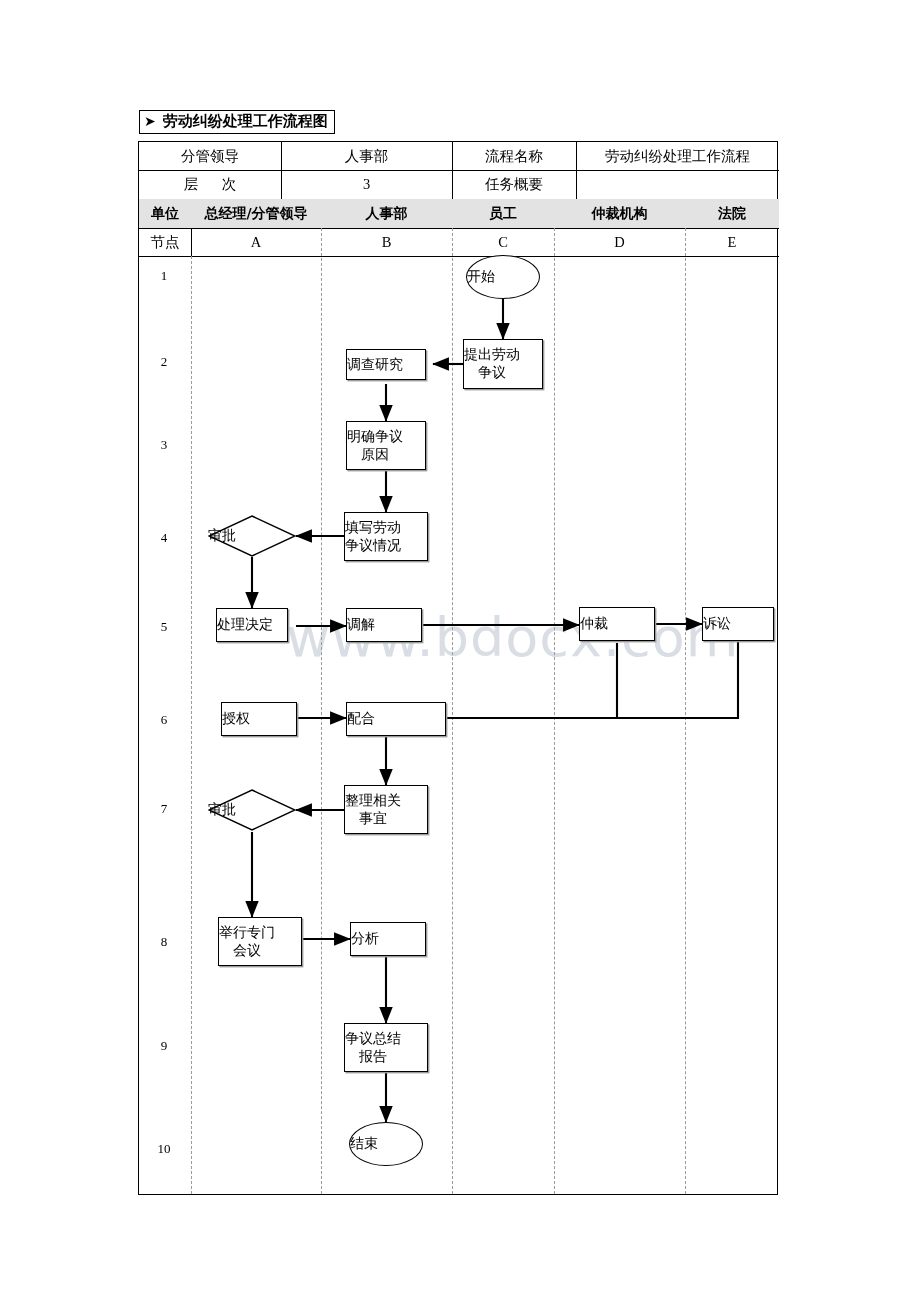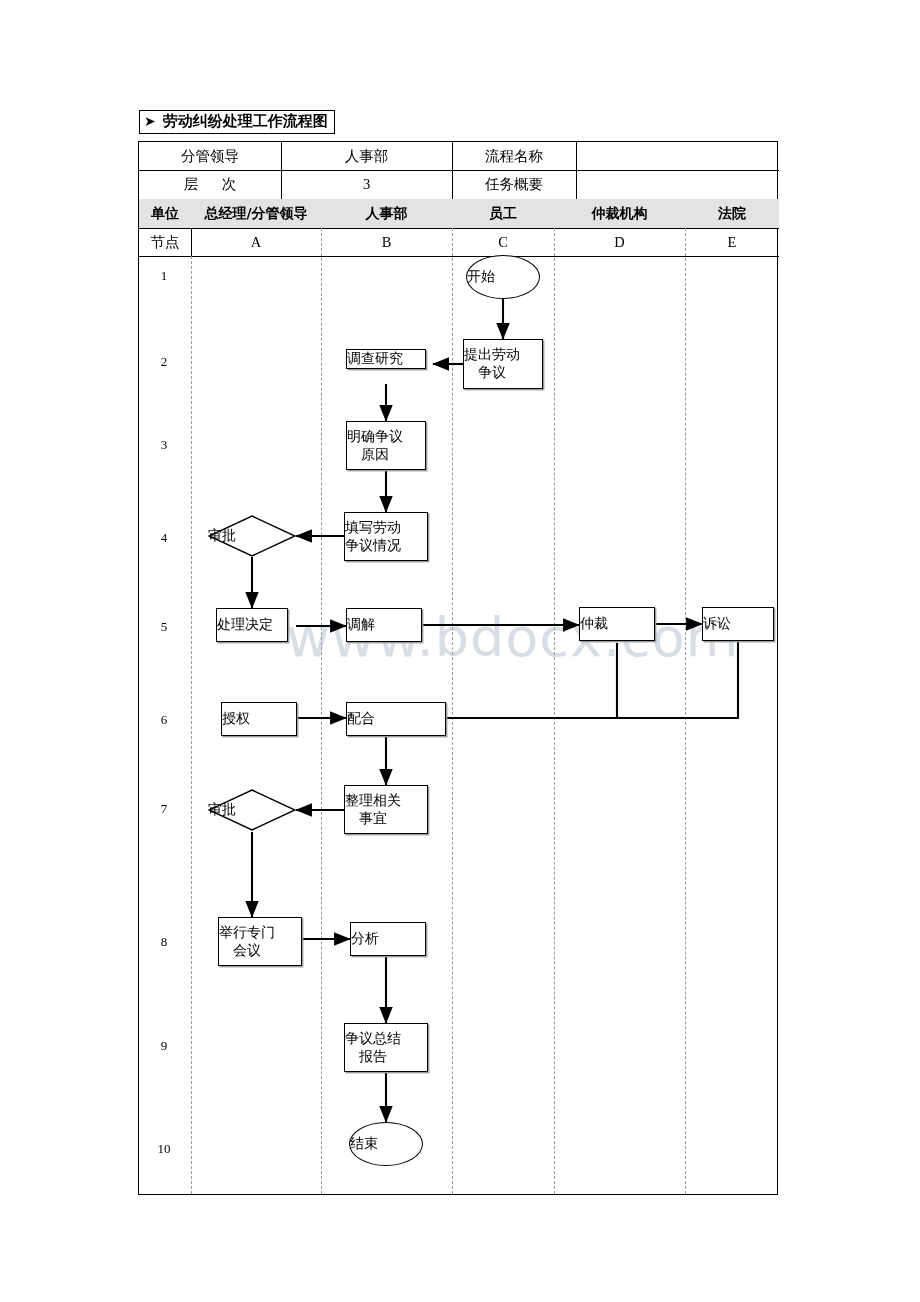--- a/index.html
+++ b/index.html
@@ -107,6 +107,7 @@
     <div class="cell" style="left:0;top:0;width:142px;height:28px">分管领导</div>
     <div class="cell" style="left:142px;top:0;width:171px;height:28px">人事部</div>
     <div class="cell" style="left:313px;top:0;width:124px;height:28px">流程名称</div>
+    <div class="cell" style="left:437px;top:0;width:203px;height:28px">劳动纠纷处理工作流程</div>
 
     <div class="cell sp" style="left:0;top:28px;width:142px;height:29px">层    次</div>
     <div class="cell" style="left:142px;top:28px;width:171px;height:29px">3</div>

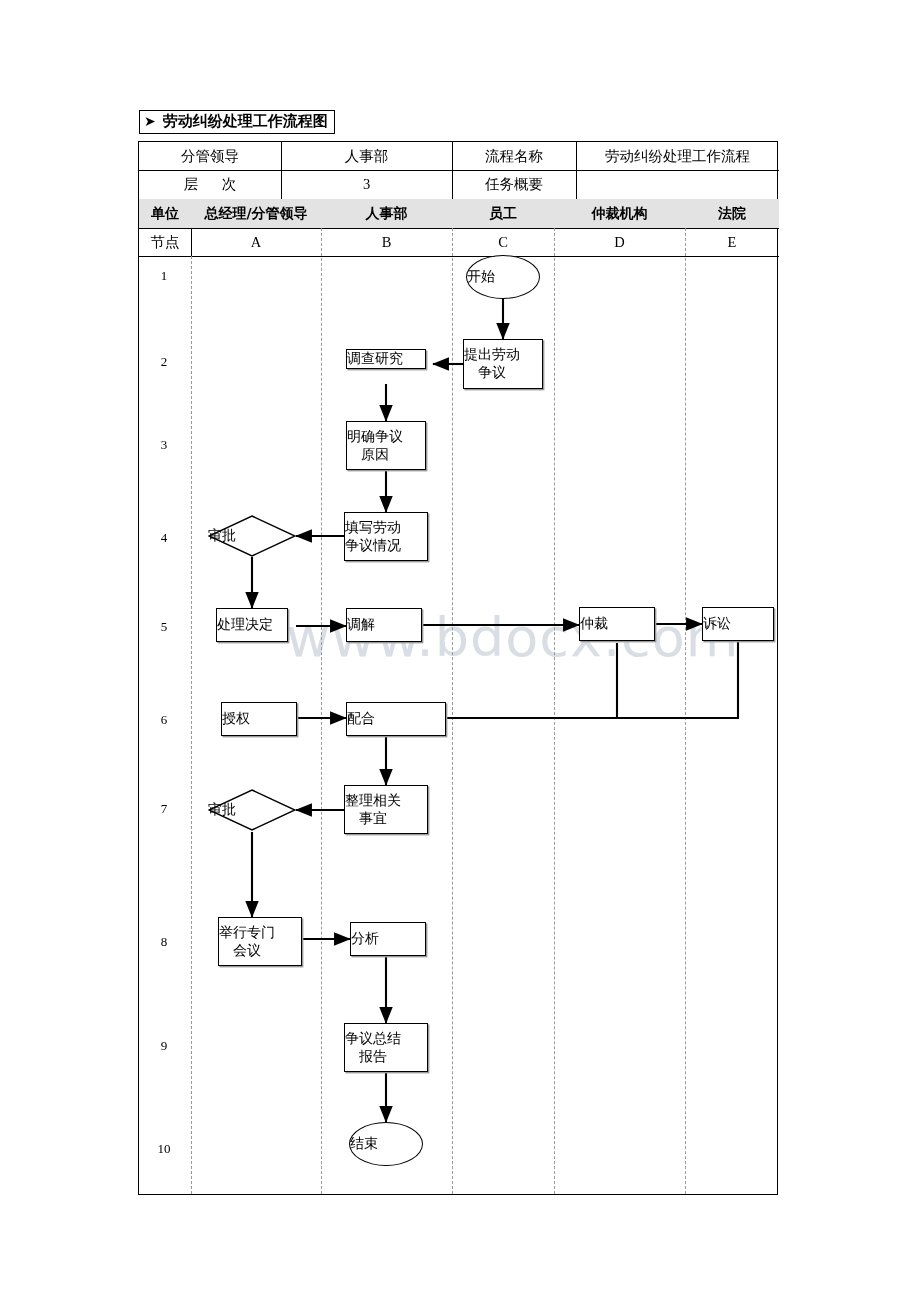--- a/index.html
+++ b/index.html
@@ -193,7 +193,7 @@
     <span id="n-raise">提出劳动<br>争议</span>
   </div>
 
-  <div class="node rect" style="left:338px;top:349px;width:80px;height:20px">
+  <div class="node rect" style="left:338px;top:349px;width:80px;height:31px">
     <span>调查研究</span>
   </div>
 

